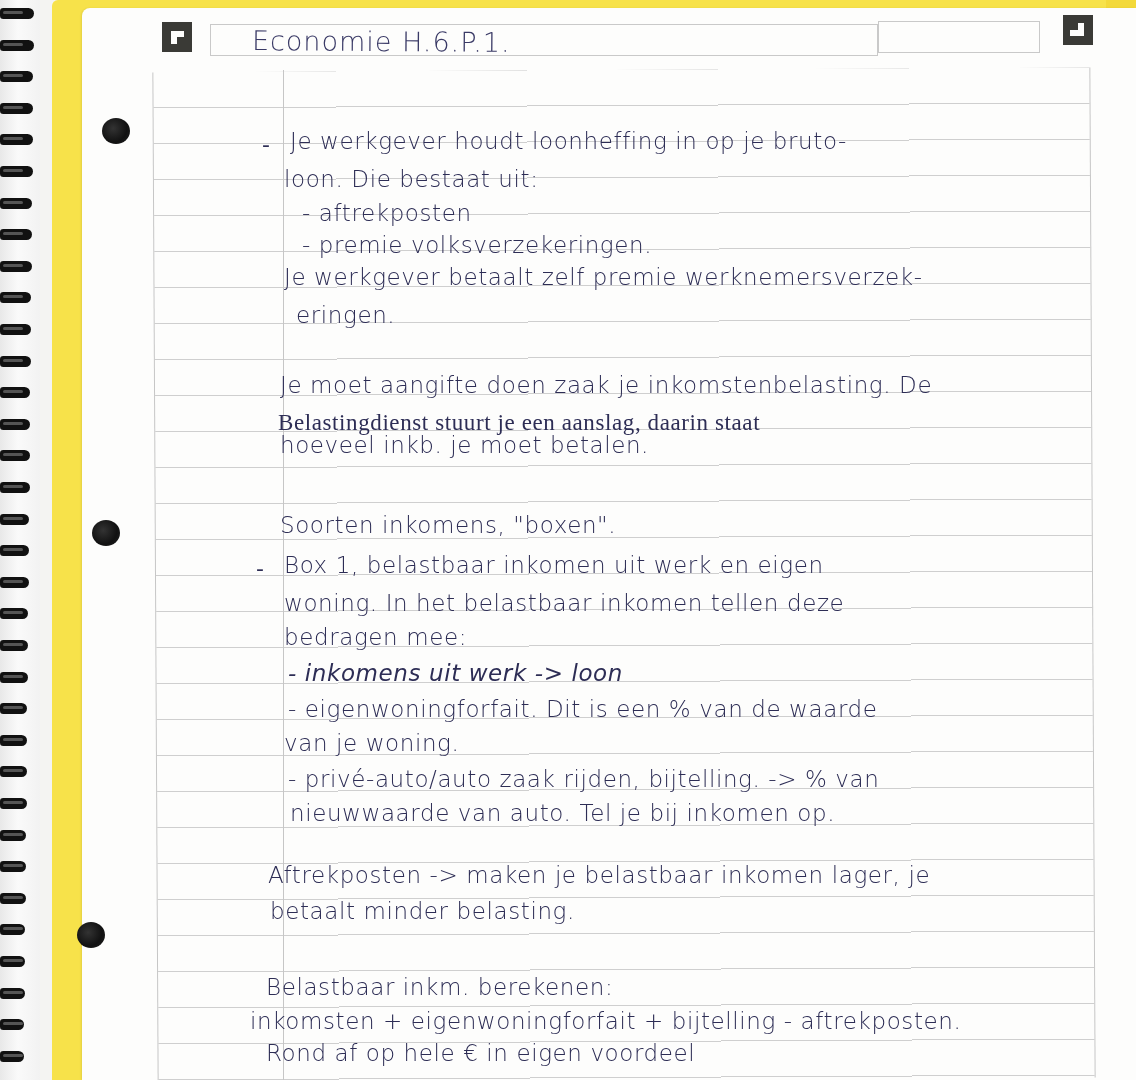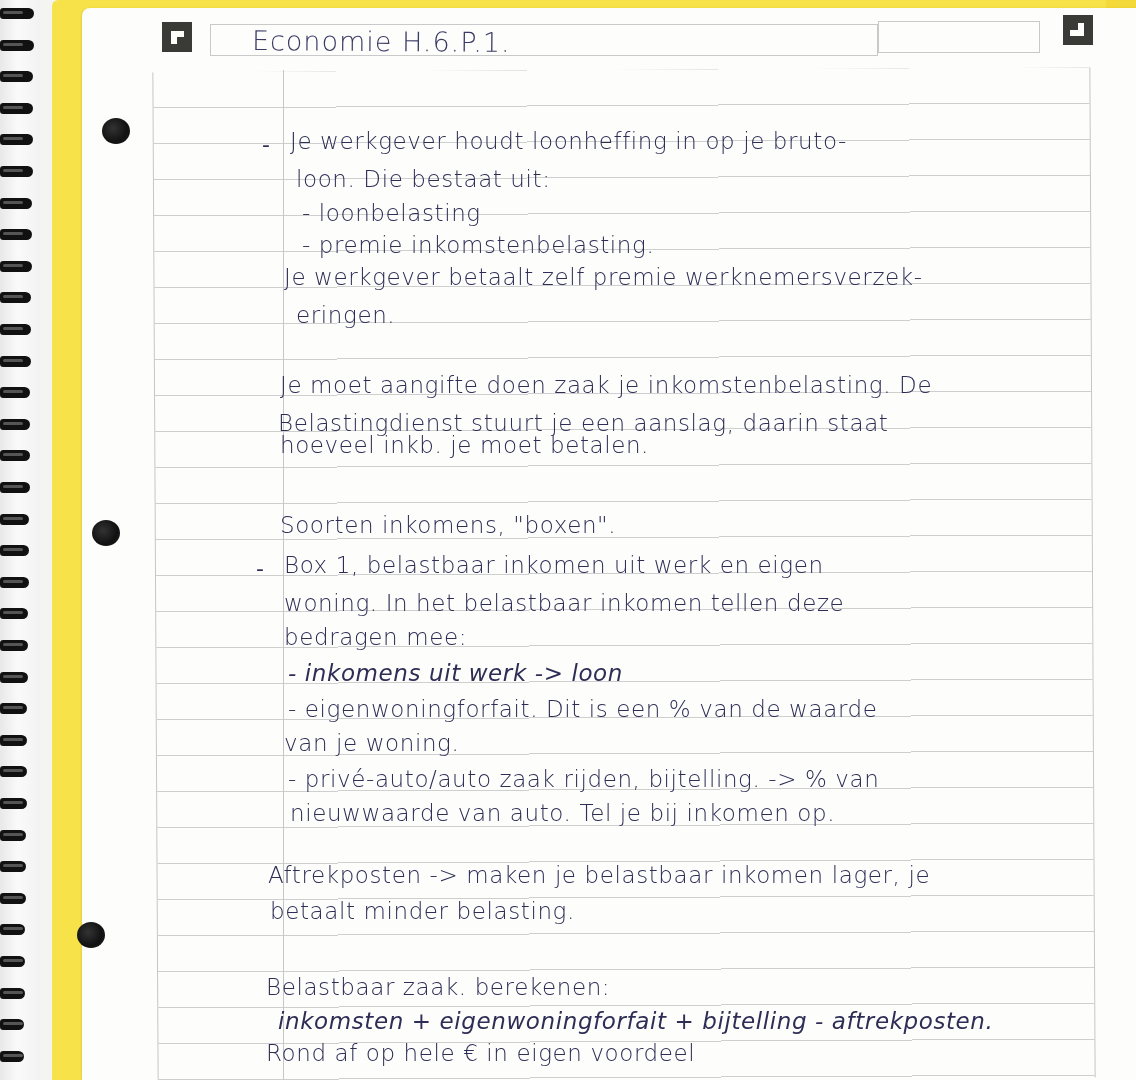--- a/index.html
+++ b/index.html
@@ -153,7 +153,7 @@
 <div id="notes">
     <span class="bullet" style="left: 262px; top: 132px;">-</span>
     <div class="note" style="left: 290px; top: 128px;">Je werkgever houdt loonheffing in op je bruto-</div>
-    <div class="note" style="left: 284px; top: 166px; margin-left: 12px;">loon. Die bestaat uit:</div>
+    <div class="note" style="left: 284px; top: 166px;">loon. Die bestaat uit:</div>
     <div class="note" style="left: 302px; top: 200px;">- loonbelasting</div>
     <div class="note" style="left: 302px; top: 232px;">- premie inkomstenbelasting.</div>
     <div class="note" style="left: 284px; top: 264px;">Je werkgever betaalt zelf premie werknemersverzek-</div>

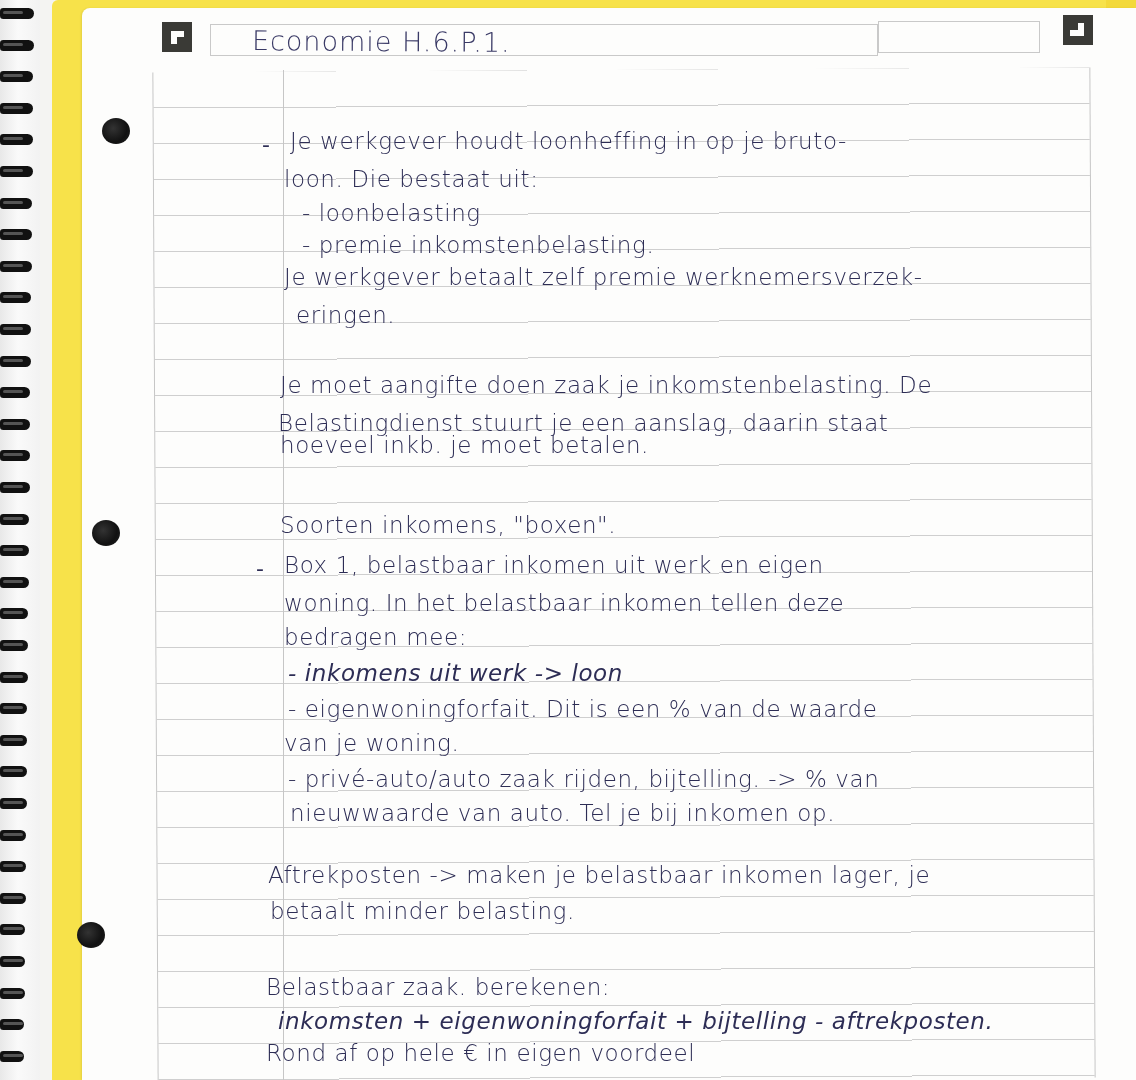--- a/index.html
+++ b/index.html
@@ -154,7 +154,7 @@
     <span class="bullet" style="left: 262px; top: 132px;">-</span>
     <div class="note" style="left: 290px; top: 128px;">Je werkgever houdt loonheffing in op je bruto-</div>
     <div class="note" style="left: 284px; top: 166px;">loon. Die bestaat uit:</div>
-    <div class="note" style="left: 302px; top: 200px;">- loonbelasting</div>
+    <div class="note" style="left: 302px; top: 200px;">- aftrekposten</div>
     <div class="note" style="left: 302px; top: 232px;">- premie inkomstenbelasting.</div>
     <div class="note" style="left: 284px; top: 264px;">Je werkgever betaalt zelf premie werknemersverzek-</div>
     <div class="note" style="left: 296px; top: 302px;">eringen.</div>

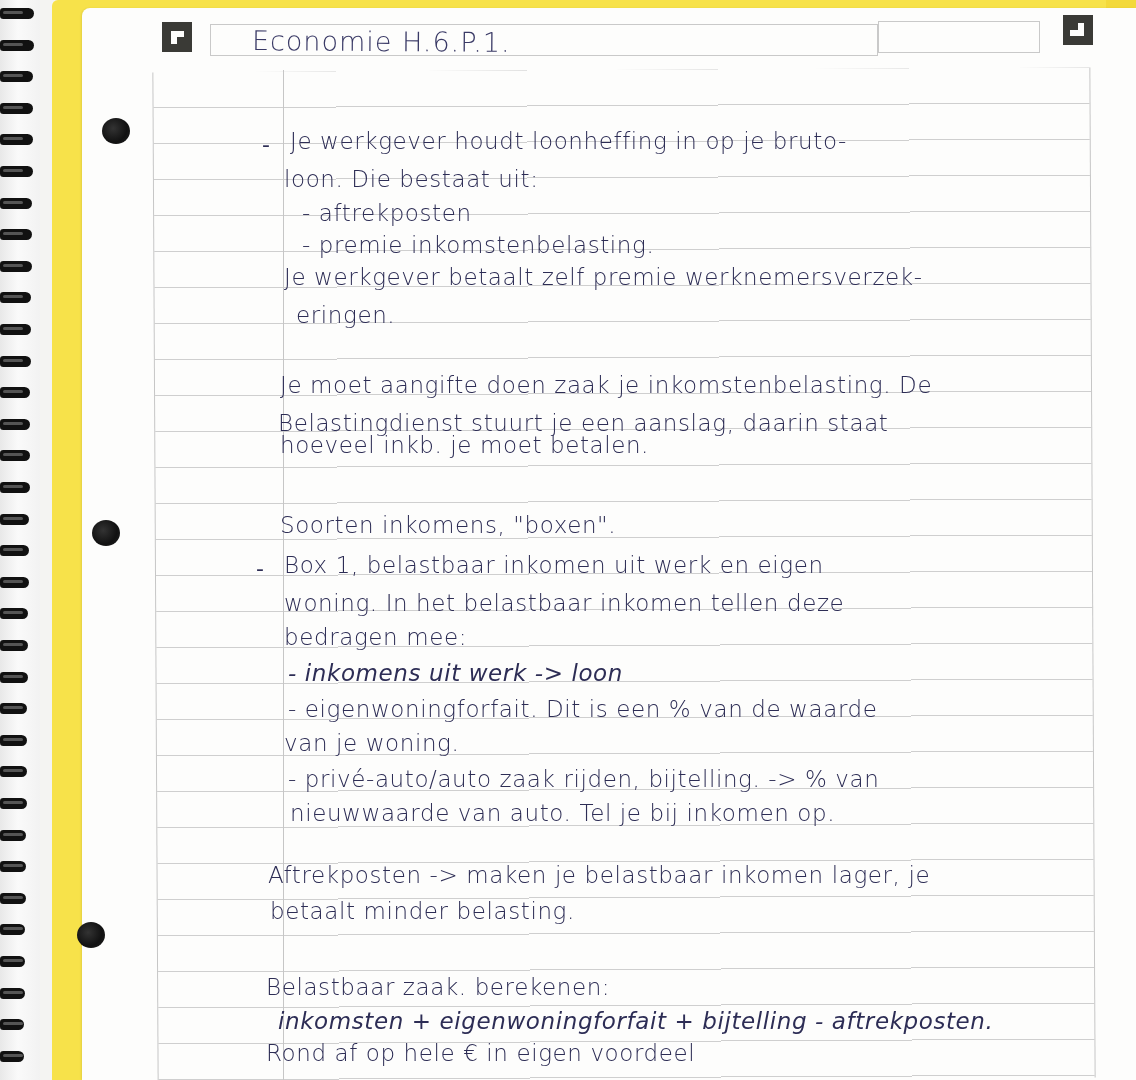--- a/index.html
+++ b/index.html
@@ -155,7 +155,7 @@
     <div class="note" style="left: 290px; top: 128px;">Je werkgever houdt loonheffing in op je bruto-</div>
     <div class="note" style="left: 284px; top: 166px;">loon. Die bestaat uit:</div>
     <div class="note" style="left: 302px; top: 200px;">- aftrekposten</div>
-    <div class="note" style="left: 302px; top: 232px;">- premie inkomstenbelasting.</div>
+    <div class="note" style="left: 302px; top: 232px;">- premie volksverzekeringen.</div>
     <div class="note" style="left: 284px; top: 264px;">Je werkgever betaalt zelf premie werknemersverzek-</div>
     <div class="note" style="left: 296px; top: 302px;">eringen.</div>
     <div class="note" style="left: 280px; top: 372px;">Je moet aangifte doen zaak je inkomstenbelasting. De</div>

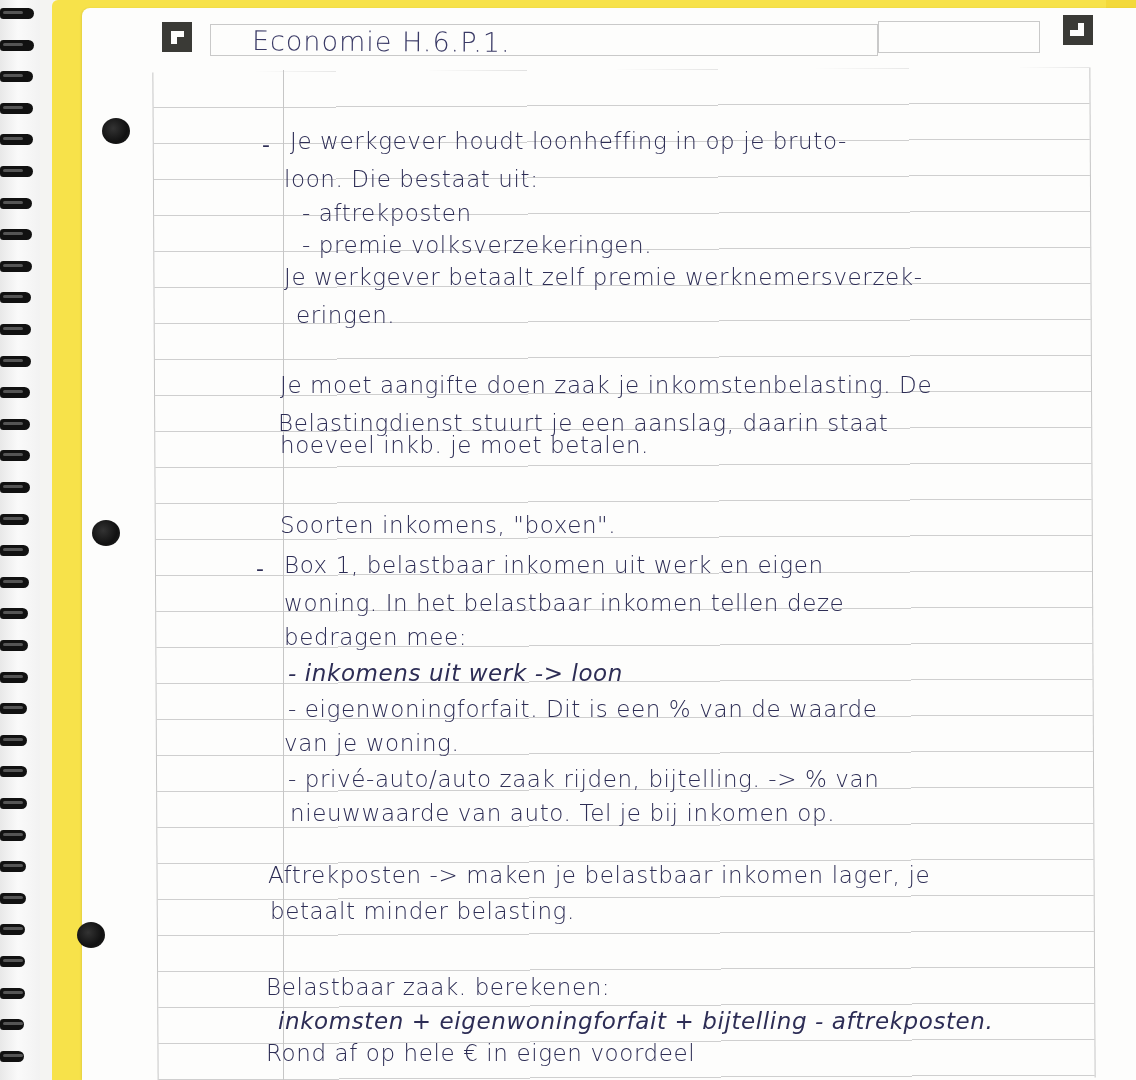--- a/index.html
+++ b/index.html
@@ -159,7 +159,7 @@
     <div class="note" style="left: 284px; top: 264px;">Je werkgever betaalt zelf premie werknemersverzek-</div>
     <div class="note" style="left: 296px; top: 302px;">eringen.</div>
     <div class="note" style="left: 280px; top: 372px;">Je moet aangifte doen zaak je inkomstenbelasting. De</div>
-    <div class="note" style="left: 278px; top: 410px;">Belastingdienst stuurt je een aanslag, daarin staat</div>
+    <div class="note" style="left: 278px; top: 410px; font-family: Liberation Serif, serif;">Belastingdienst stuurt je een aanslag, daarin staat</div>
     <div class="note" style="left: 280px; top: 432px;">hoeveel inkb. je moet betalen.</div>
     <div class="note" style="left: 280px; top: 512px;">Soorten inkomens, "boxen".</div>
     <span class="bullet" style="left: 256px; top: 556px;">-</span>

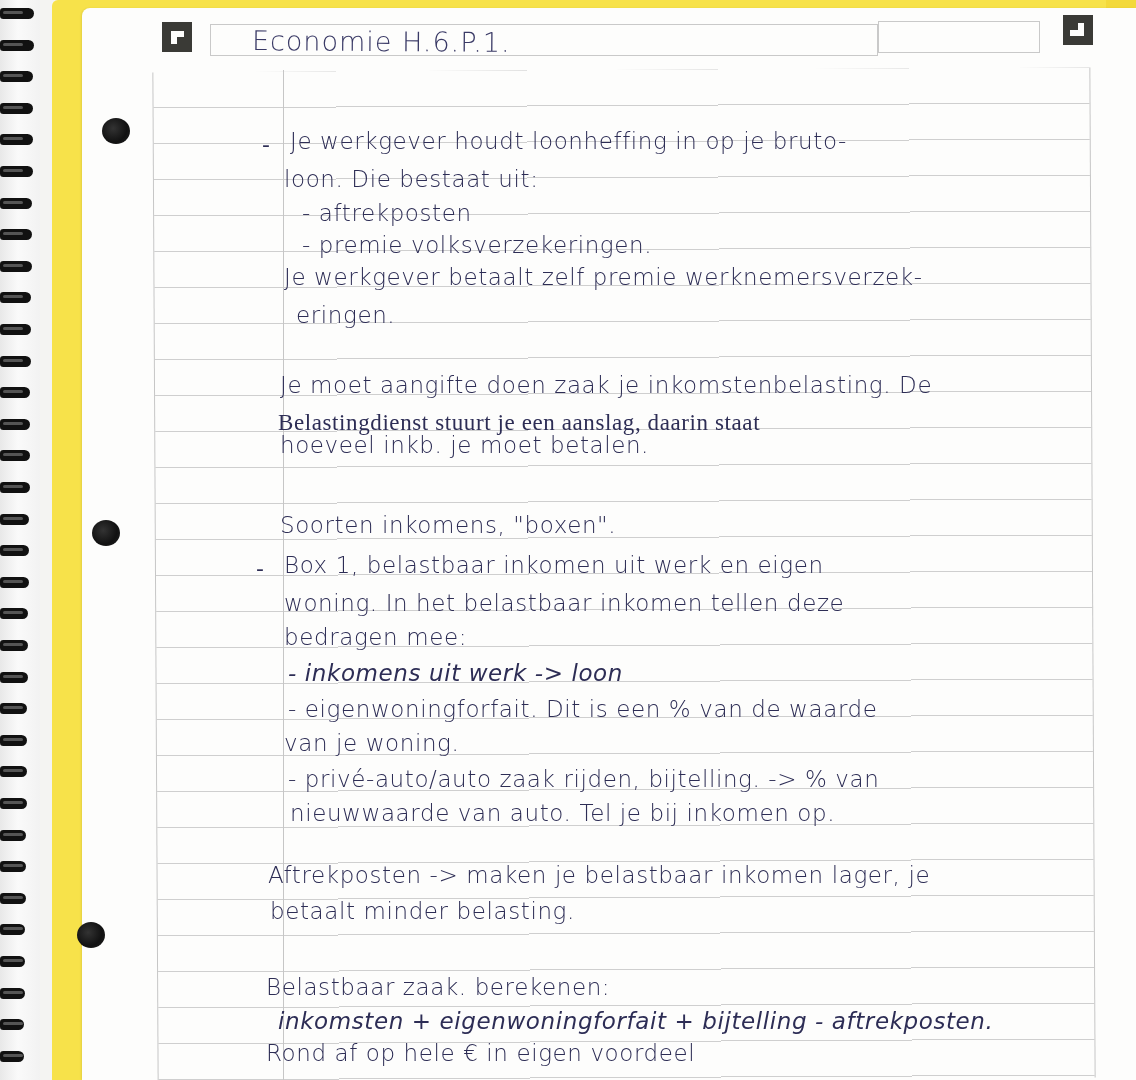--- a/index.html
+++ b/index.html
@@ -173,7 +173,7 @@
     <div class="note" style="left: 290px; top: 800px;">nieuwwaarde van auto. Tel je bij inkomen op.</div>
     <div class="note" style="left: 268px; top: 862px;">Aftrekposten -&gt; maken je belastbaar inkomen lager, je</div>
     <div class="note" style="left: 270px; top: 898px;">betaalt minder belasting.</div>
-    <div class="note" style="left: 266px; top: 974px;">Belastbaar zaak. berekenen:</div>
+    <div class="note" style="left: 266px; top: 974px;">Belastbaar inkm. berekenen:</div>
     <div class="note" style="left: 278px; top: 1008px; font-style: italic;">inkomsten + eigenwoningforfait + bijtelling - aftrekposten.</div>
     <div class="note" style="left: 266px; top: 1040px;">Rond af op hele € in eigen voordeel</div>
   </div>

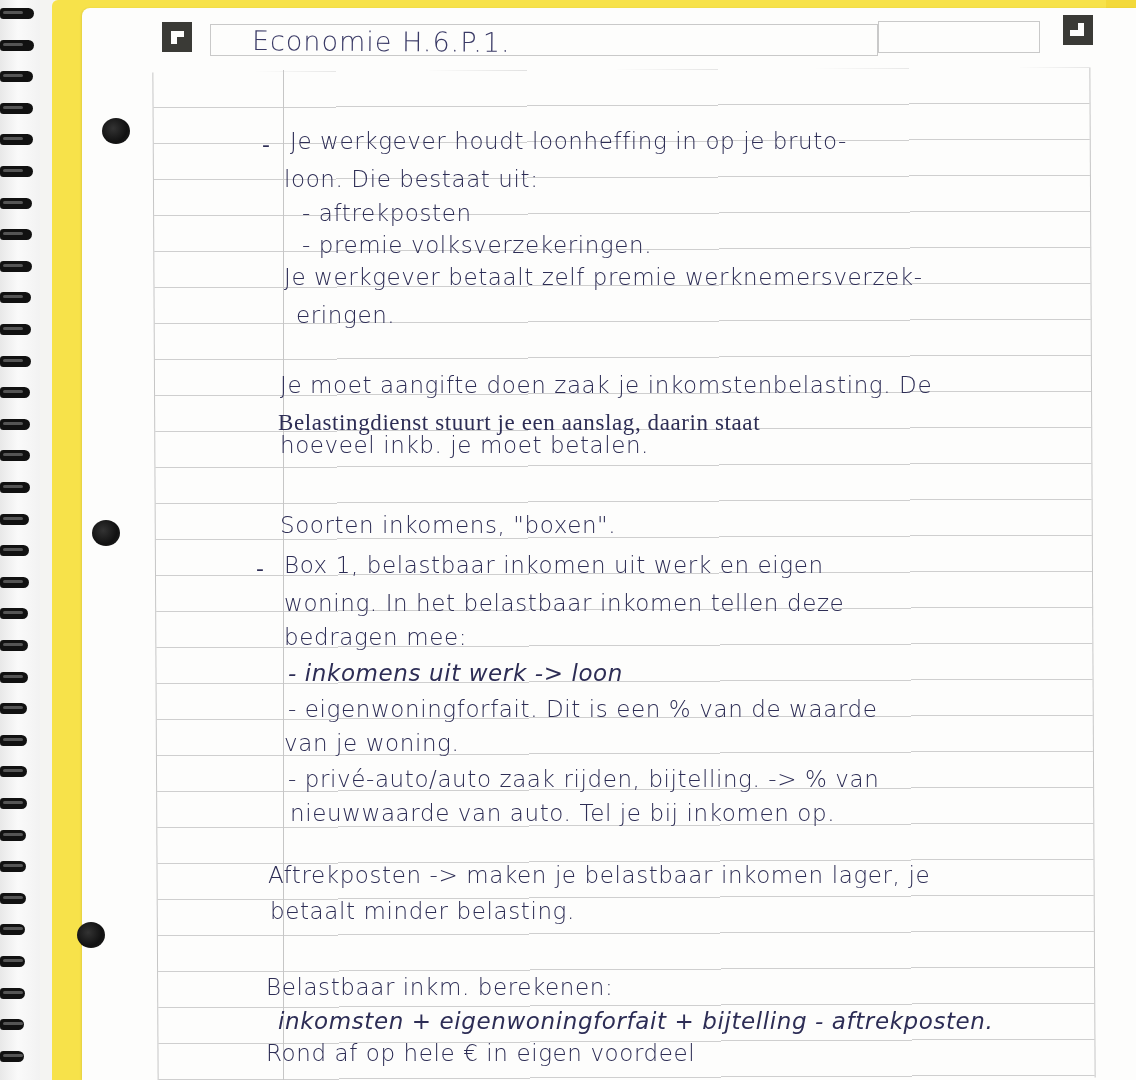--- a/index.html
+++ b/index.html
@@ -174,7 +174,7 @@
     <div class="note" style="left: 268px; top: 862px;">Aftrekposten -&gt; maken je belastbaar inkomen lager, je</div>
     <div class="note" style="left: 270px; top: 898px;">betaalt minder belasting.</div>
     <div class="note" style="left: 266px; top: 974px;">Belastbaar inkm. berekenen:</div>
-    <div class="note" style="left: 278px; top: 1008px; font-style: italic;">inkomsten + eigenwoningforfait + bijtelling - aftrekposten.</div>
+    <div class="note" style="left: 250px; top: 1008px;">inkomsten + eigenwoningforfait + bijtelling - aftrekposten.</div>
     <div class="note" style="left: 266px; top: 1040px;">Rond af op hele € in eigen voordeel</div>
   </div>
 

